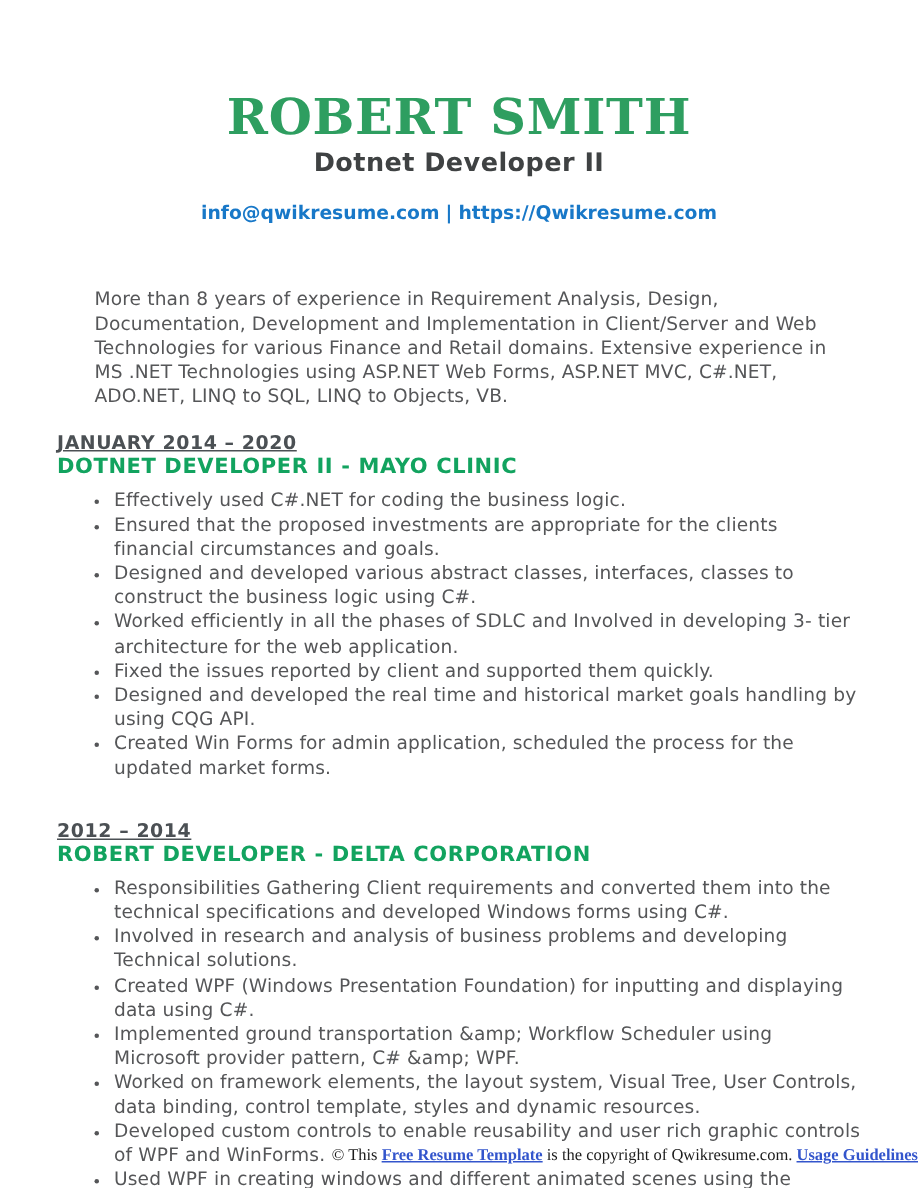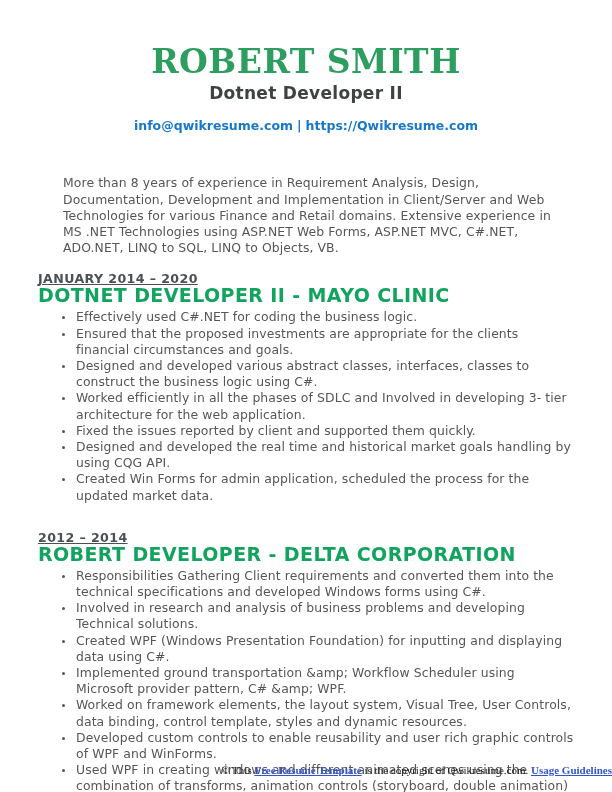--- a/index.html
+++ b/index.html
@@ -21,7 +21,7 @@
   
   .header {
     text-align: center;
-    padding-top: 44px;
+    padding-top: 60px;
   }
   .resume-name {
     margin: 0;

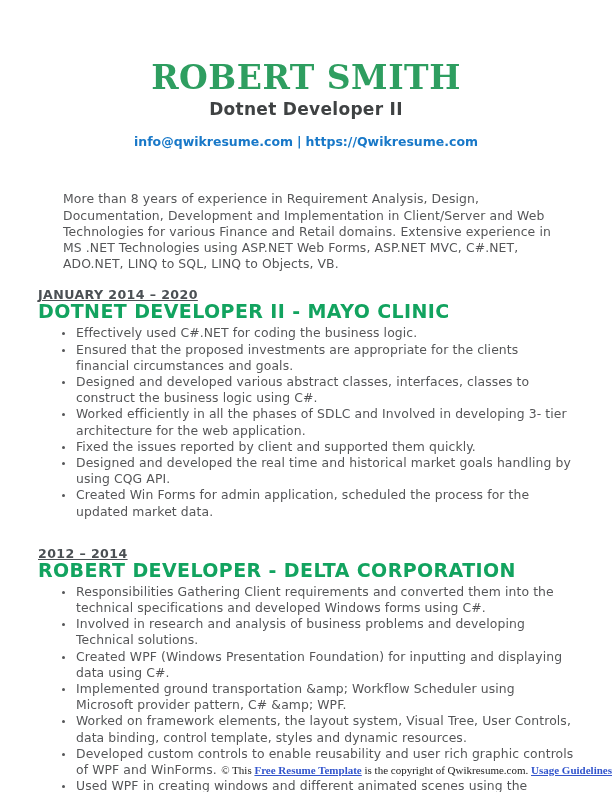--- a/index.html
+++ b/index.html
@@ -75,7 +75,7 @@
     text-decoration: underline;
   }
   .exp-title {
-    font-size: 19px;
+    font-size: 14px;
     font-weight: bold;
     letter-spacing: 0.4px;
     color: var(--heading-green, #12a35f);

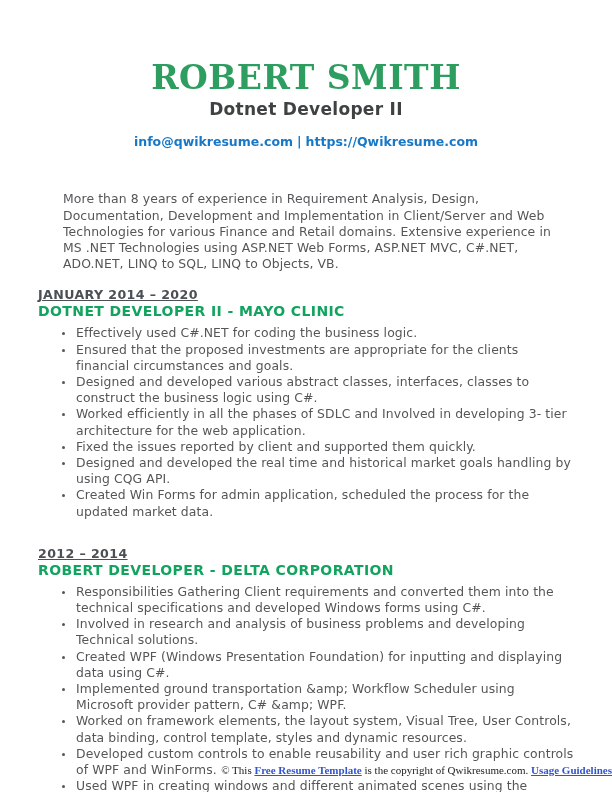--- a/index.html
+++ b/index.html
@@ -140,7 +140,7 @@
       <li>Worked efficiently in all the phases of SDLC and Involved in developing 3- tier architecture for the web application.</li>
       <li>Fixed the issues reported by client and supported them quickly.</li>
       <li>Designed and developed the real time and historical market goals handling by using CQG API.</li>
-      <li>Created Win Forms for admin application, scheduled the process for the updated market data.</li>
+      <li>Created Win Forms for admin application, scheduled the process for the updated market forms.</li>
     </ul>
   </div>
 

